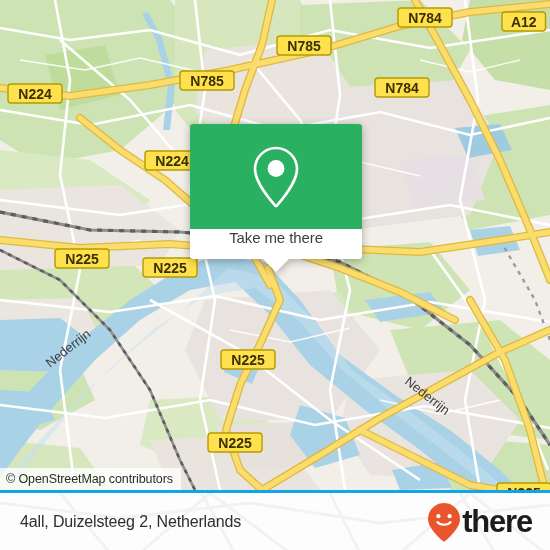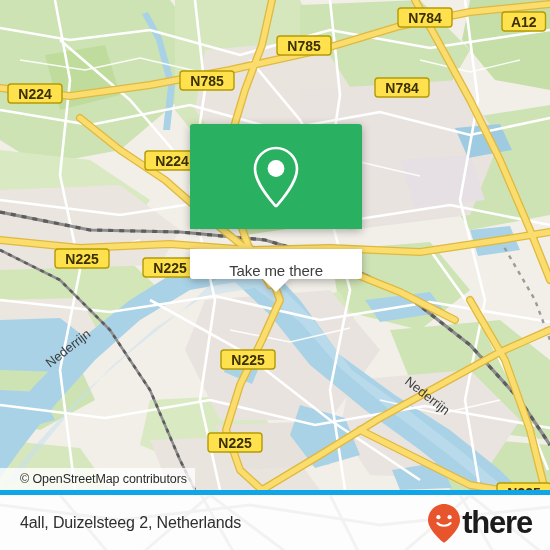--- a/index.html
+++ b/index.html
@@ -48,9 +48,8 @@
     height: 30px;
     background: #ffffff;
     border-radius: 0 0 3px 3px;
-    display: flex; align-items: flex-end; justify-content: center;
+    display: flex; align-items: flex-start; justify-content: center;
     position: relative;
-    margin-top: 20px;
   }
   #card-label {
     font-size: 15px; color: #3d3d3d;

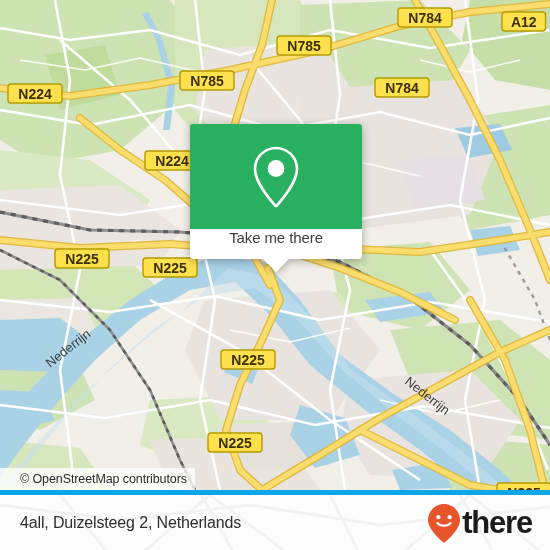--- a/index.html
+++ b/index.html
@@ -23,7 +23,7 @@
   
   #attribution {
     position: absolute; left: 0; top: 468px;
-    height: 22px; padding: 0 8px 0 20px;
+    height: 22px; padding: 0 8px 0 6px;
     display: flex; align-items: center;
     background: rgba(255,255,255,0.78);
     font-size: 12.5px; color: #2b2b2b;

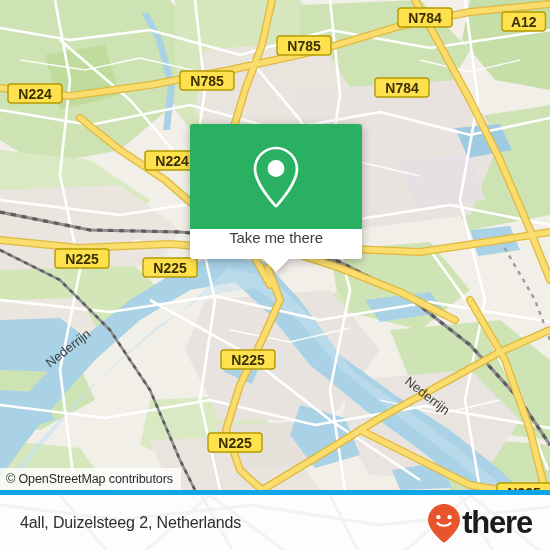--- a/index.html
+++ b/index.html
@@ -71,7 +71,7 @@
     background: #fdfdfd;
     display: flex; align-items: center;
     overflow: hidden;
-    border-top: 5px solid #0ea5e9;
+    border-top: 3px solid #0ea5e9;
   }
   #bottom-watermark {
     position: absolute; left: 0; top: -430px;

